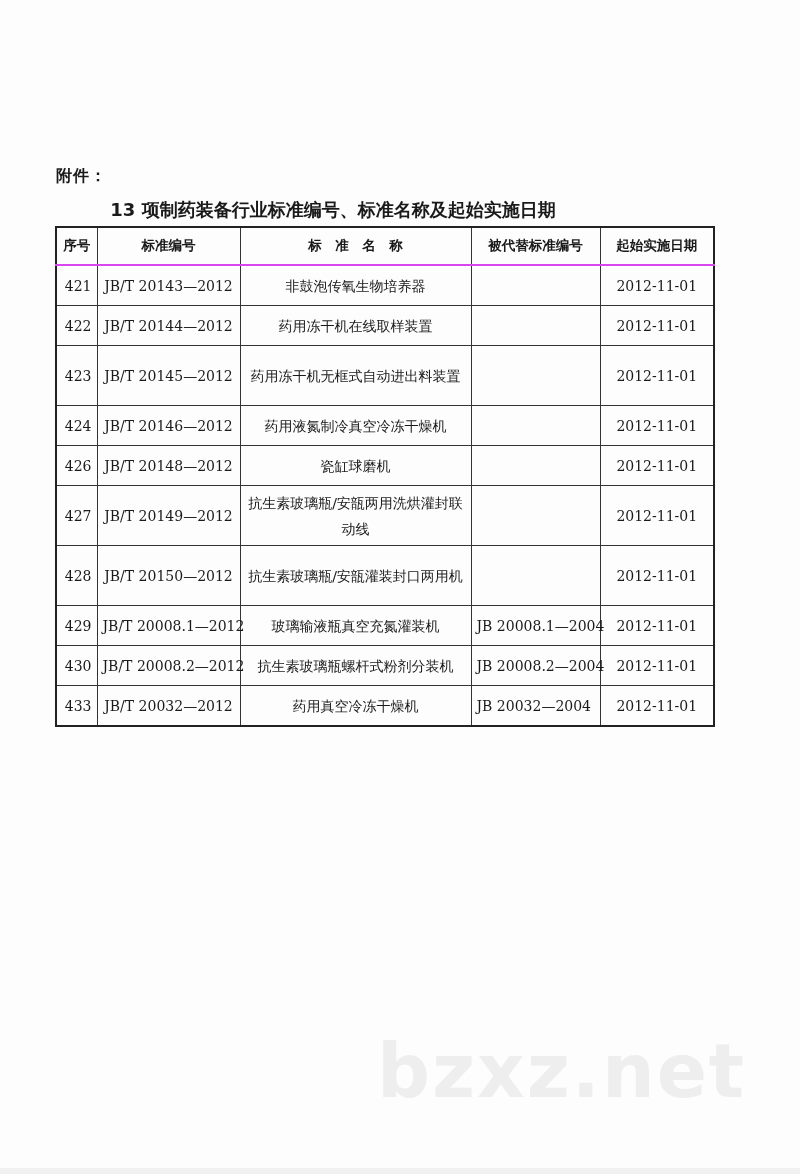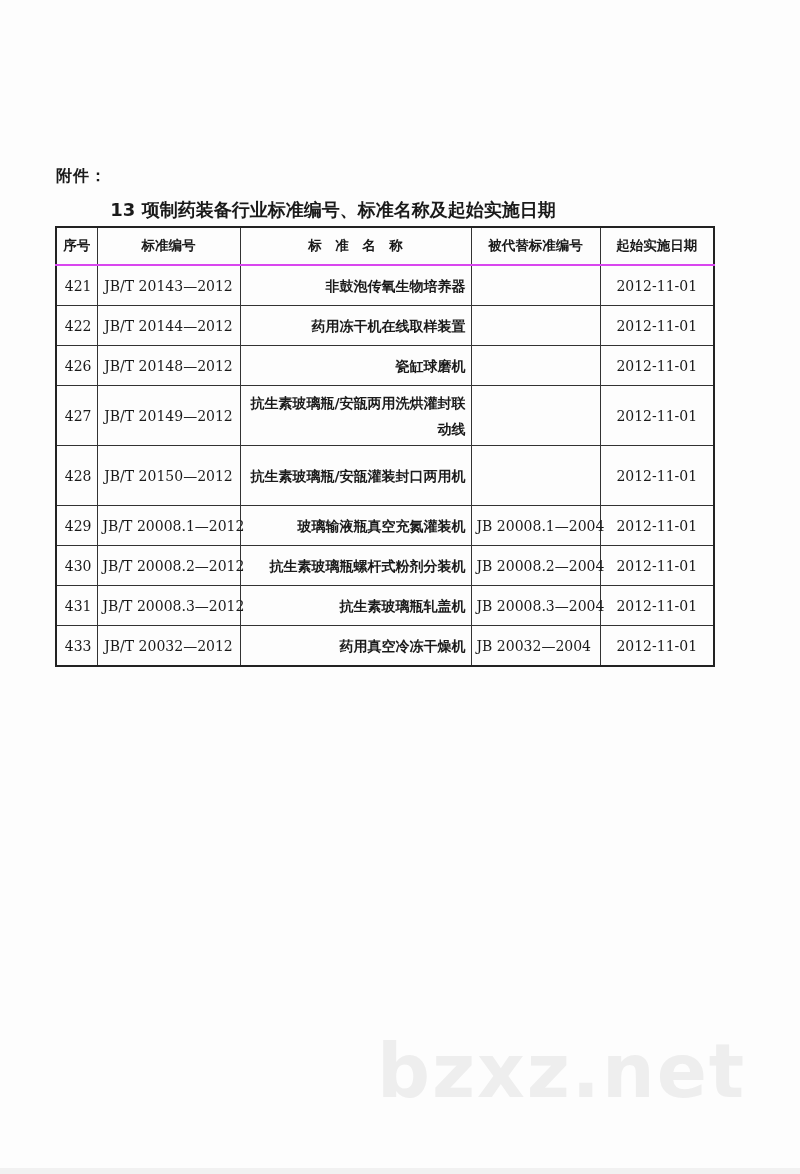--- a/index.html
+++ b/index.html
@@ -31,7 +31,7 @@
   }
   td.c-no { text-align: right; padding: 0; font-size: 13px; }
   td.c-code { text-align: center; padding: 0 2px; font-size: 13.5px; white-space: nowrap; margin-left: 6px; }
-  td.c-name { text-align: right; font-family: "DejaVu Sans", "Liberation Sans", sans-serif; font-size: 14px; line-height: 26px; font-weight: bold; }
+  td.c-name { text-align: center; font-family: "DejaVu Sans", "Liberation Sans", sans-serif; font-size: 14px; line-height: 26px; }
   td.c-rep { padding: 0 2px; font-size: 13.5px; white-space: nowrap; }
   td.c-date { text-align: center; font-size: 13.5px; border-radius: 19px; }
   tr.r1 td { height: 39px; }

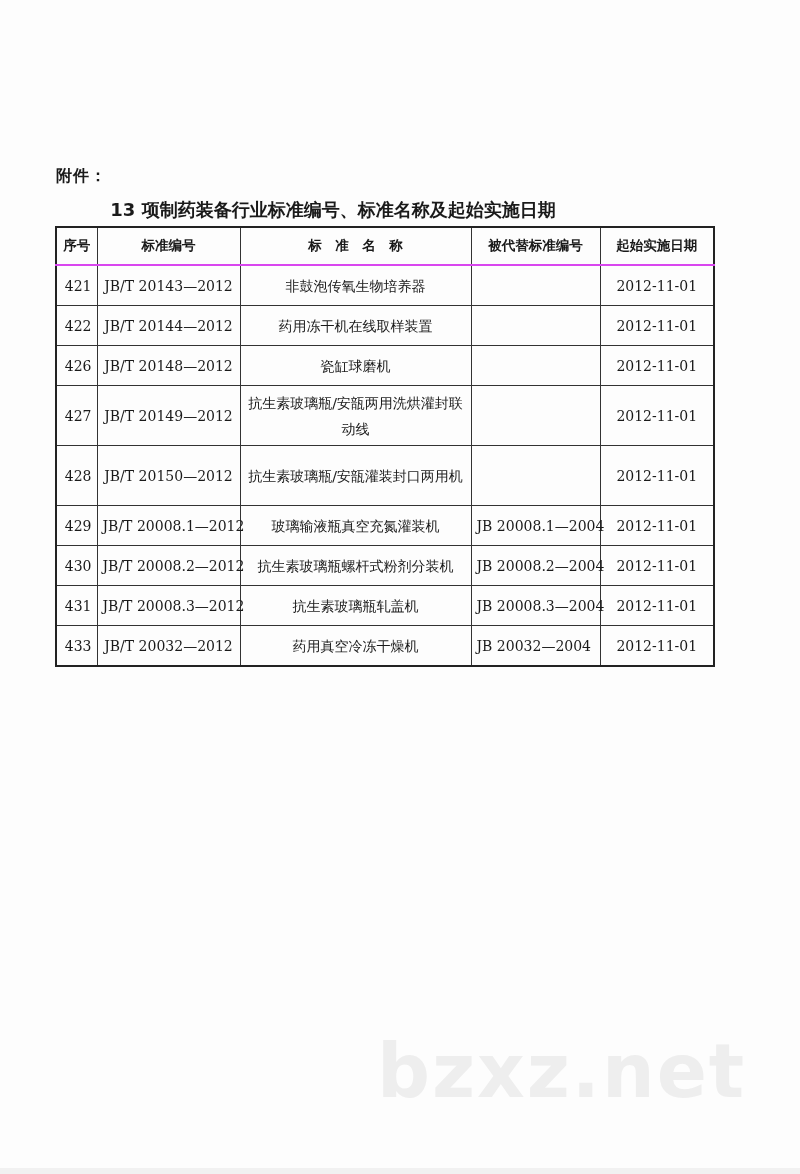--- a/index.html
+++ b/index.html
@@ -80,6 +80,13 @@
       <td class="c-rep"></td>
       <td class="c-date">2012-11-01</td>
     </tr>
+    <tr class="r2">
+      <td class="c-no">423</td>
+      <td class="c-code">JB/T 20145—2012</td>
+      <td class="c-name">药用冻干机无框式自动进出料装置</td>
+      <td class="c-rep"></td>
+      <td class="c-date">2012-11-01</td>
+    </tr>
     <tr class="r1">
       <td class="c-no">426</td>
       <td class="c-code">JB/T 20148—2012</td>

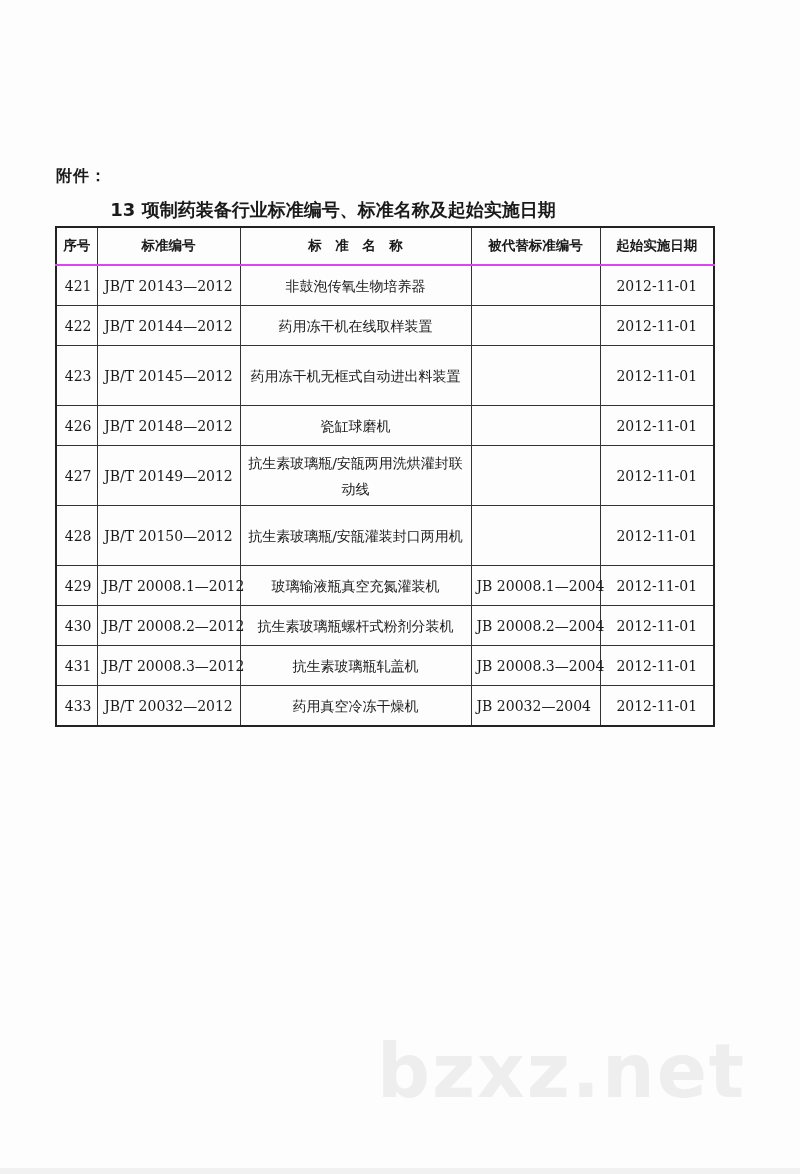--- a/index.html
+++ b/index.html
@@ -88,6 +88,13 @@
       <td class="c-date">2012-11-01</td>
     </tr>
     <tr class="r1">
+      <td class="c-no">424</td>
+      <td class="c-code">JB/T 20146—2012</td>
+      <td class="c-name">药用液氮制冷真空冷冻干燥机</td>
+      <td class="c-rep"></td>
+      <td class="c-date">2012-11-01</td>
+    </tr>
+    <tr class="r1">
       <td class="c-no">426</td>
       <td class="c-code">JB/T 20148—2012</td>
       <td class="c-name">瓷缸球磨机</td>

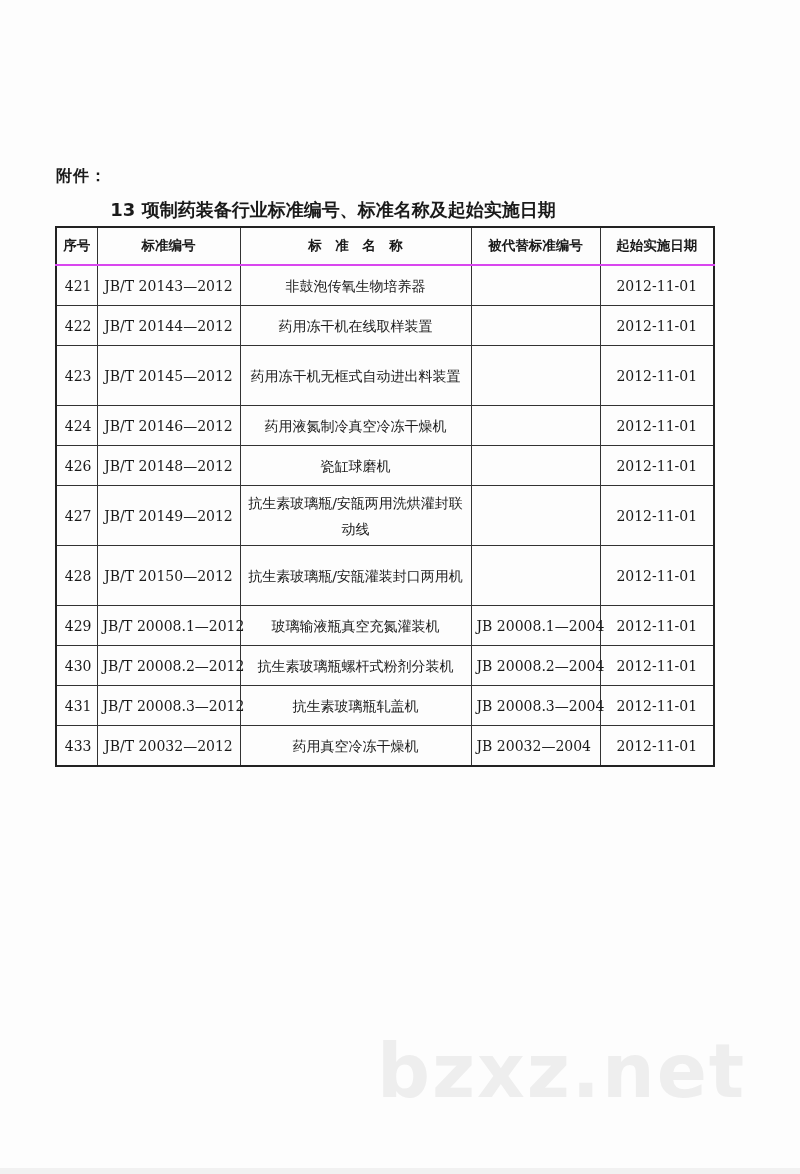--- a/index.html
+++ b/index.html
@@ -130,13 +130,6 @@
       <td class="c-date">2012-11-01</td>
     </tr>
     <tr class="r1">
-      <td class="c-no">431</td>
-      <td class="c-code">JB/T 20008.3—2012</td>
-      <td class="c-name">抗生素玻璃瓶轧盖机</td>
-      <td class="c-rep">JB 20008.3—2004</td>
-      <td class="c-date">2012-11-01</td>
-    </tr>
-    <tr class="r1">
       <td class="c-no">433</td>
       <td class="c-code">JB/T 20032—2012</td>
       <td class="c-name">药用真空冷冻干燥机</td>

